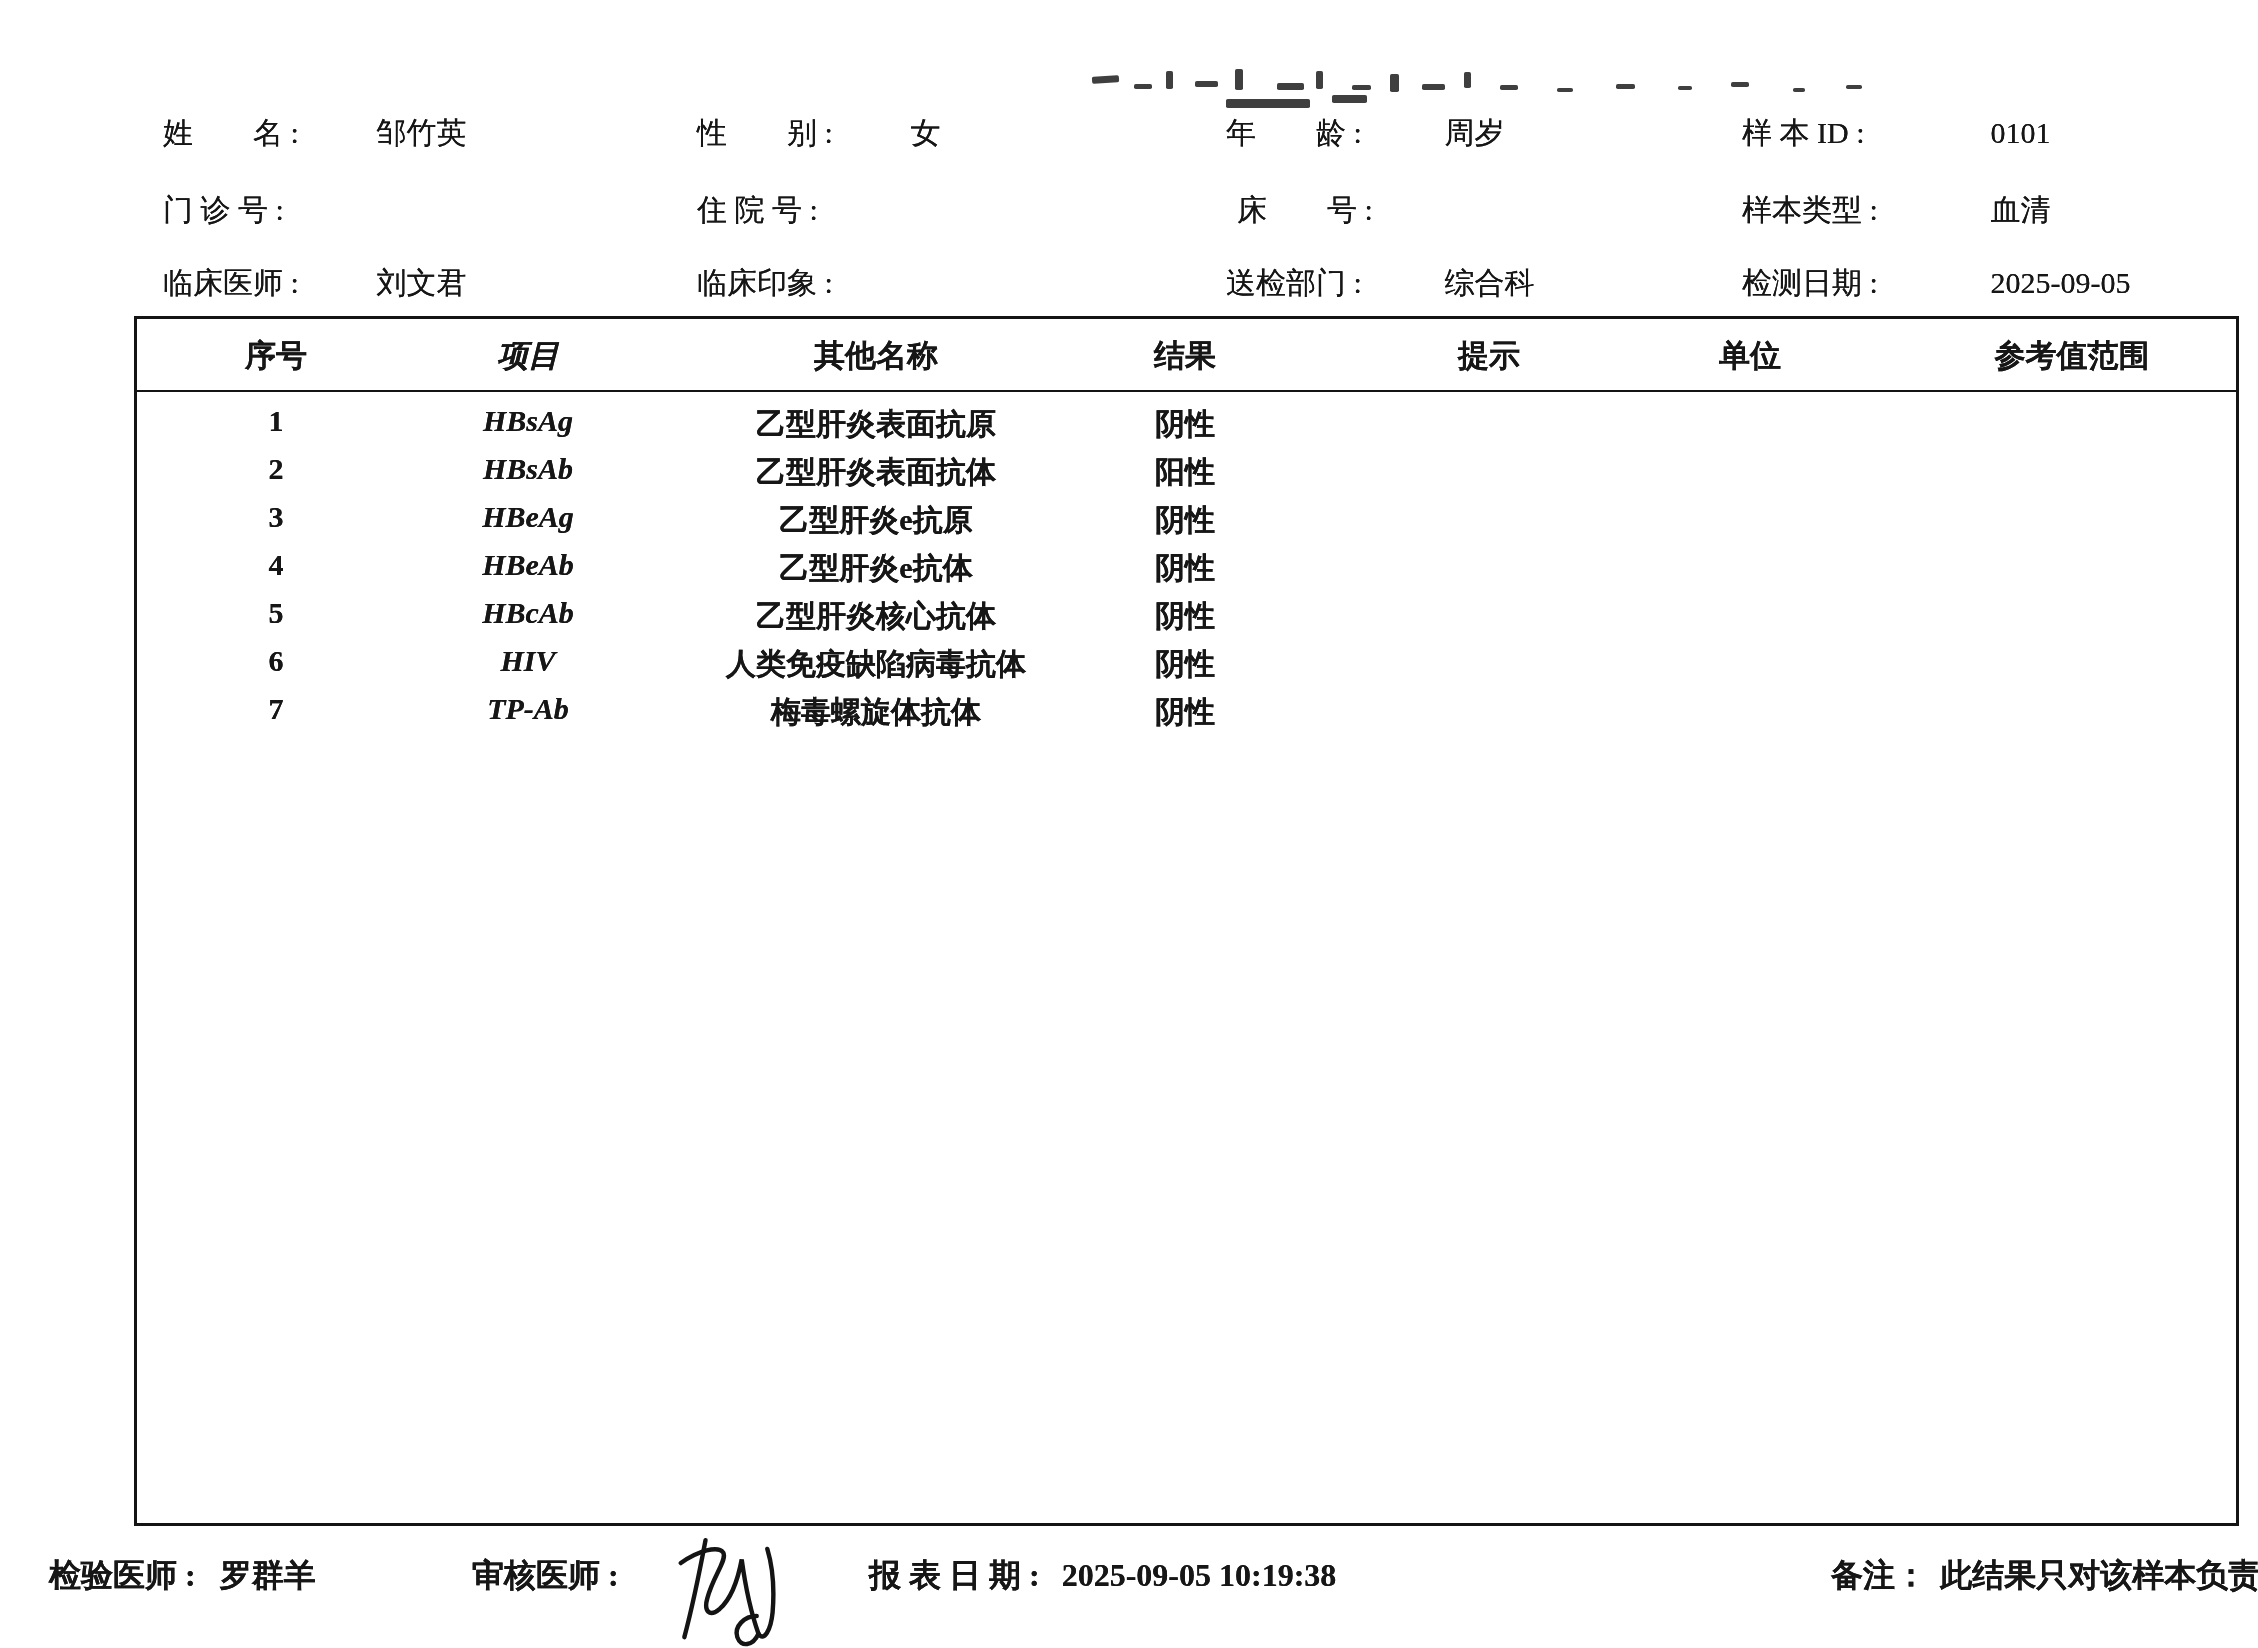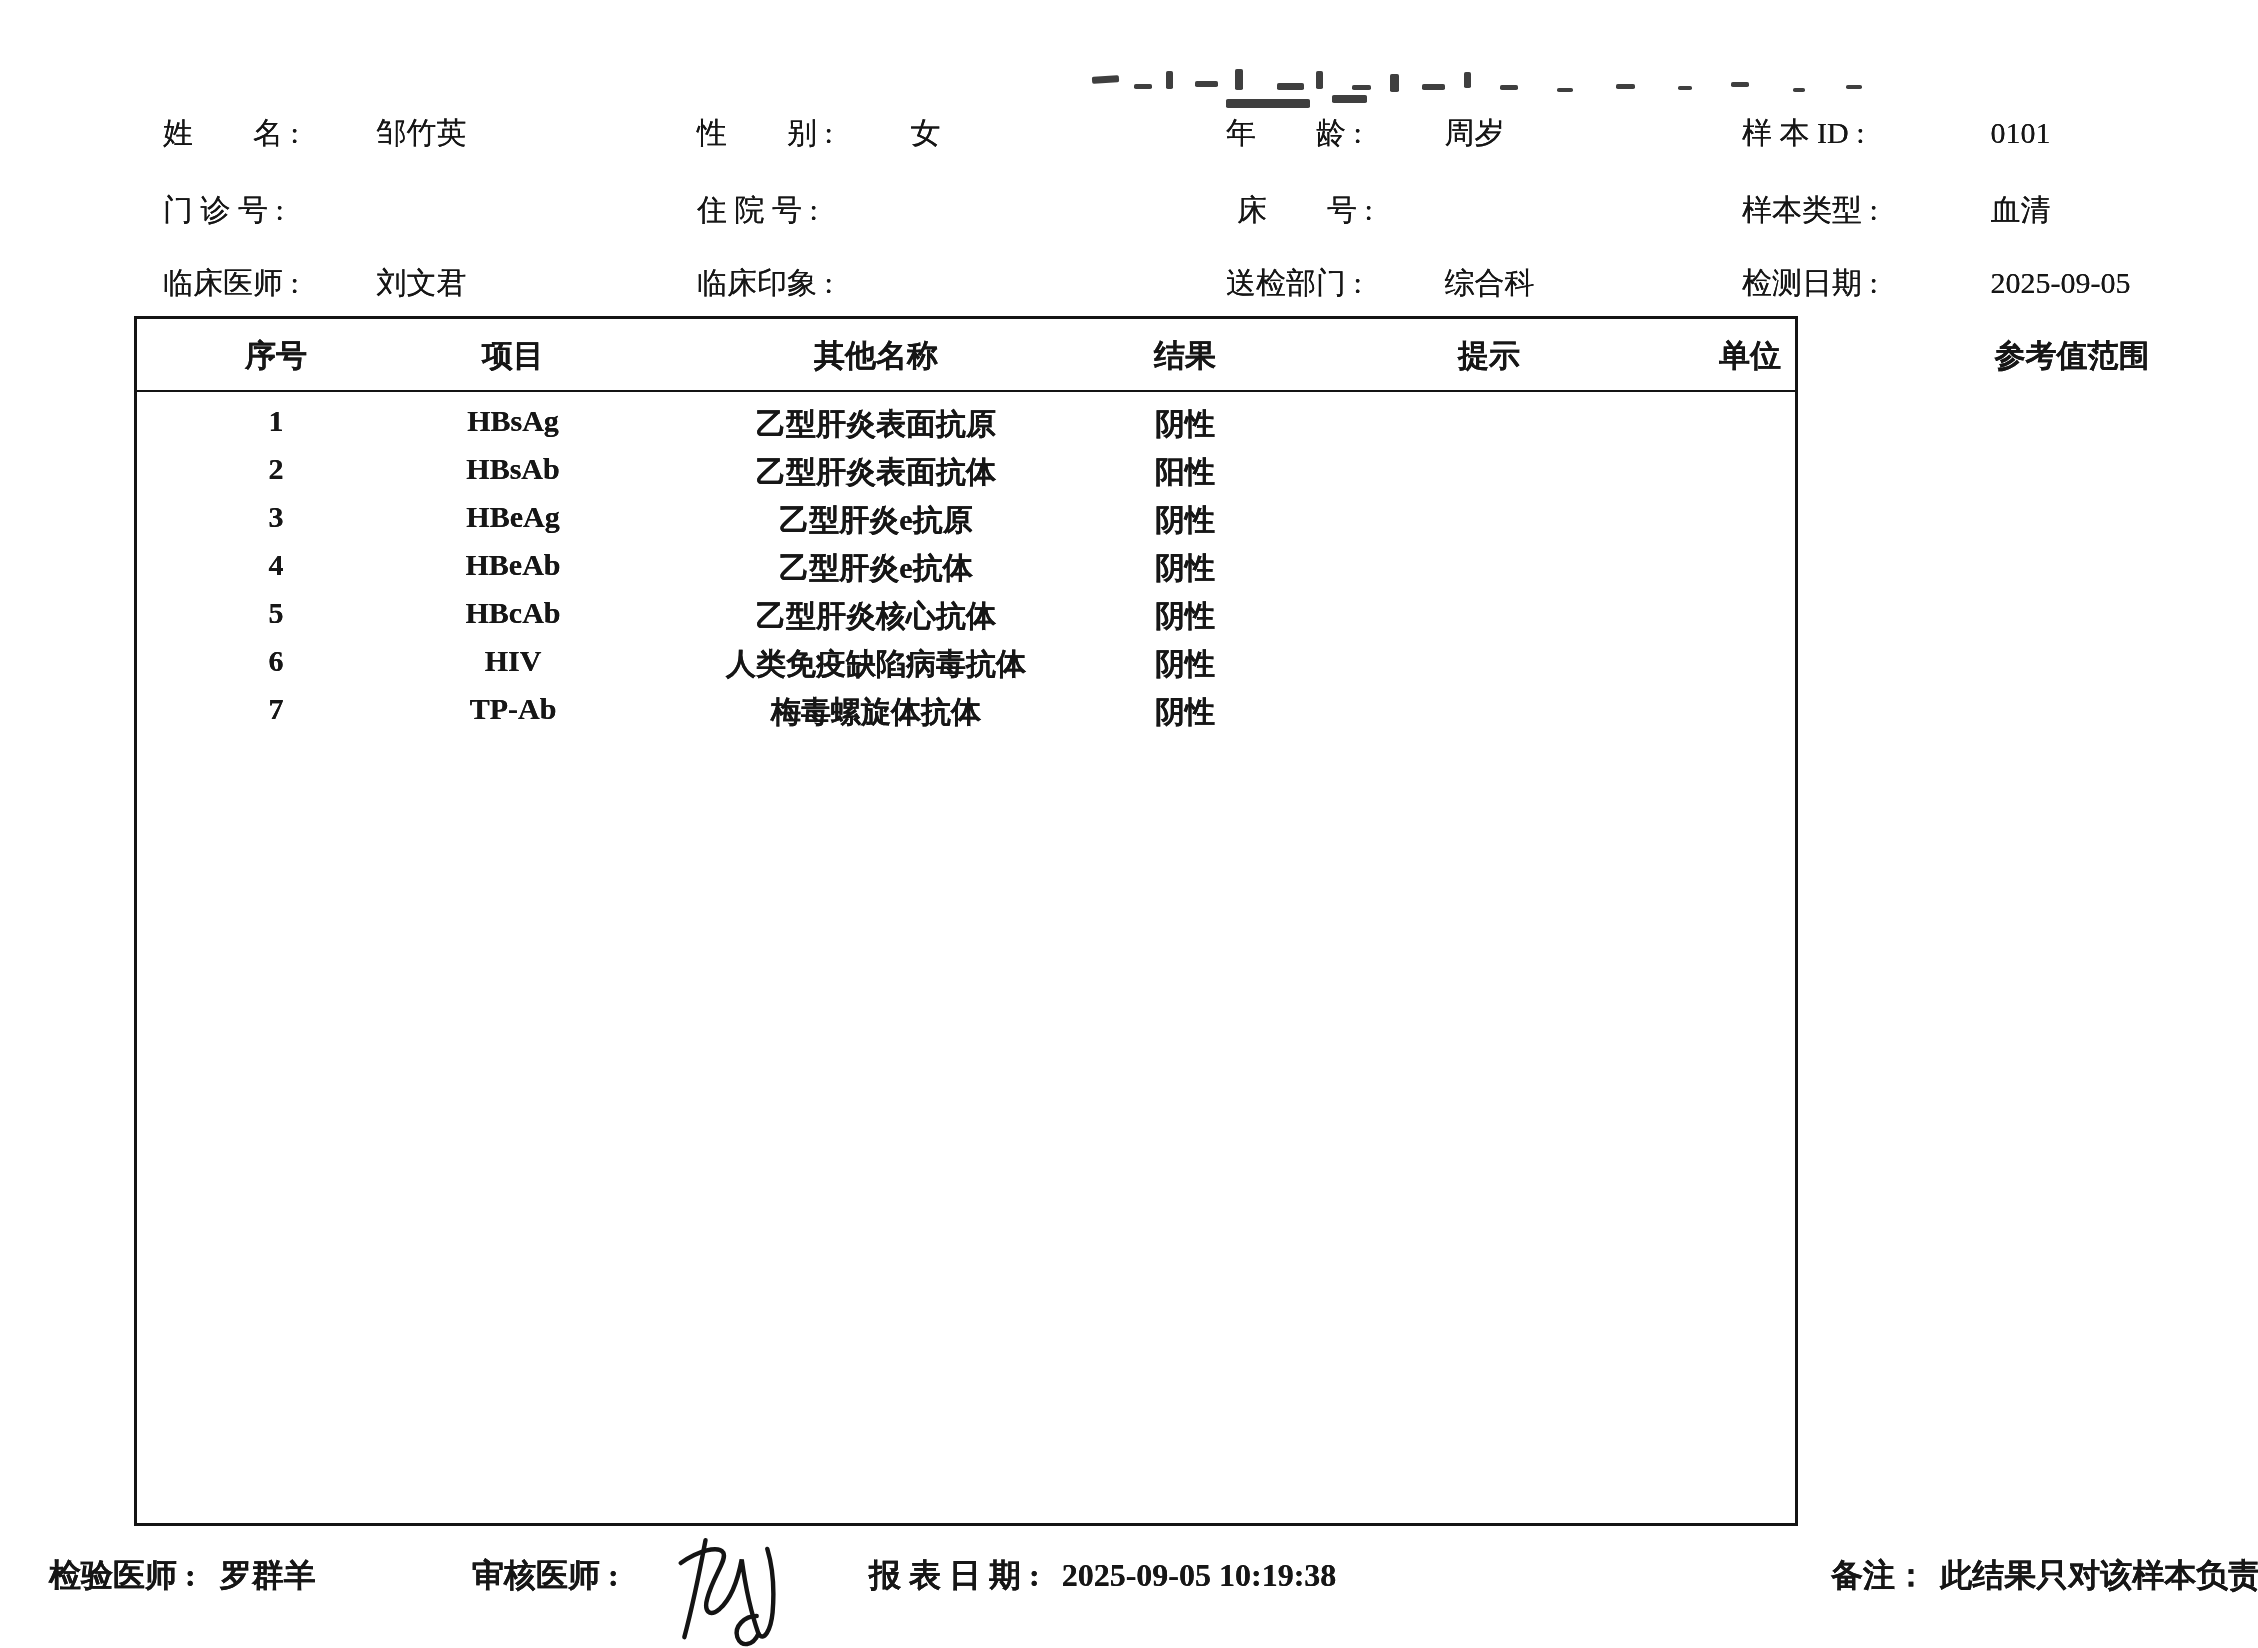--- a/index.html
+++ b/index.html
@@ -31,7 +31,7 @@
   .c4 .lbl{min-width:231px;}
   
   .report-table{
-    position:absolute;left:134px;top:316px;width:1664px;height:1210px;
+    position:absolute;left:134px;top:316px;width:2105px;height:1210px;
     border:3.5px solid #141414;box-sizing:border-box;
   }
   .thead{

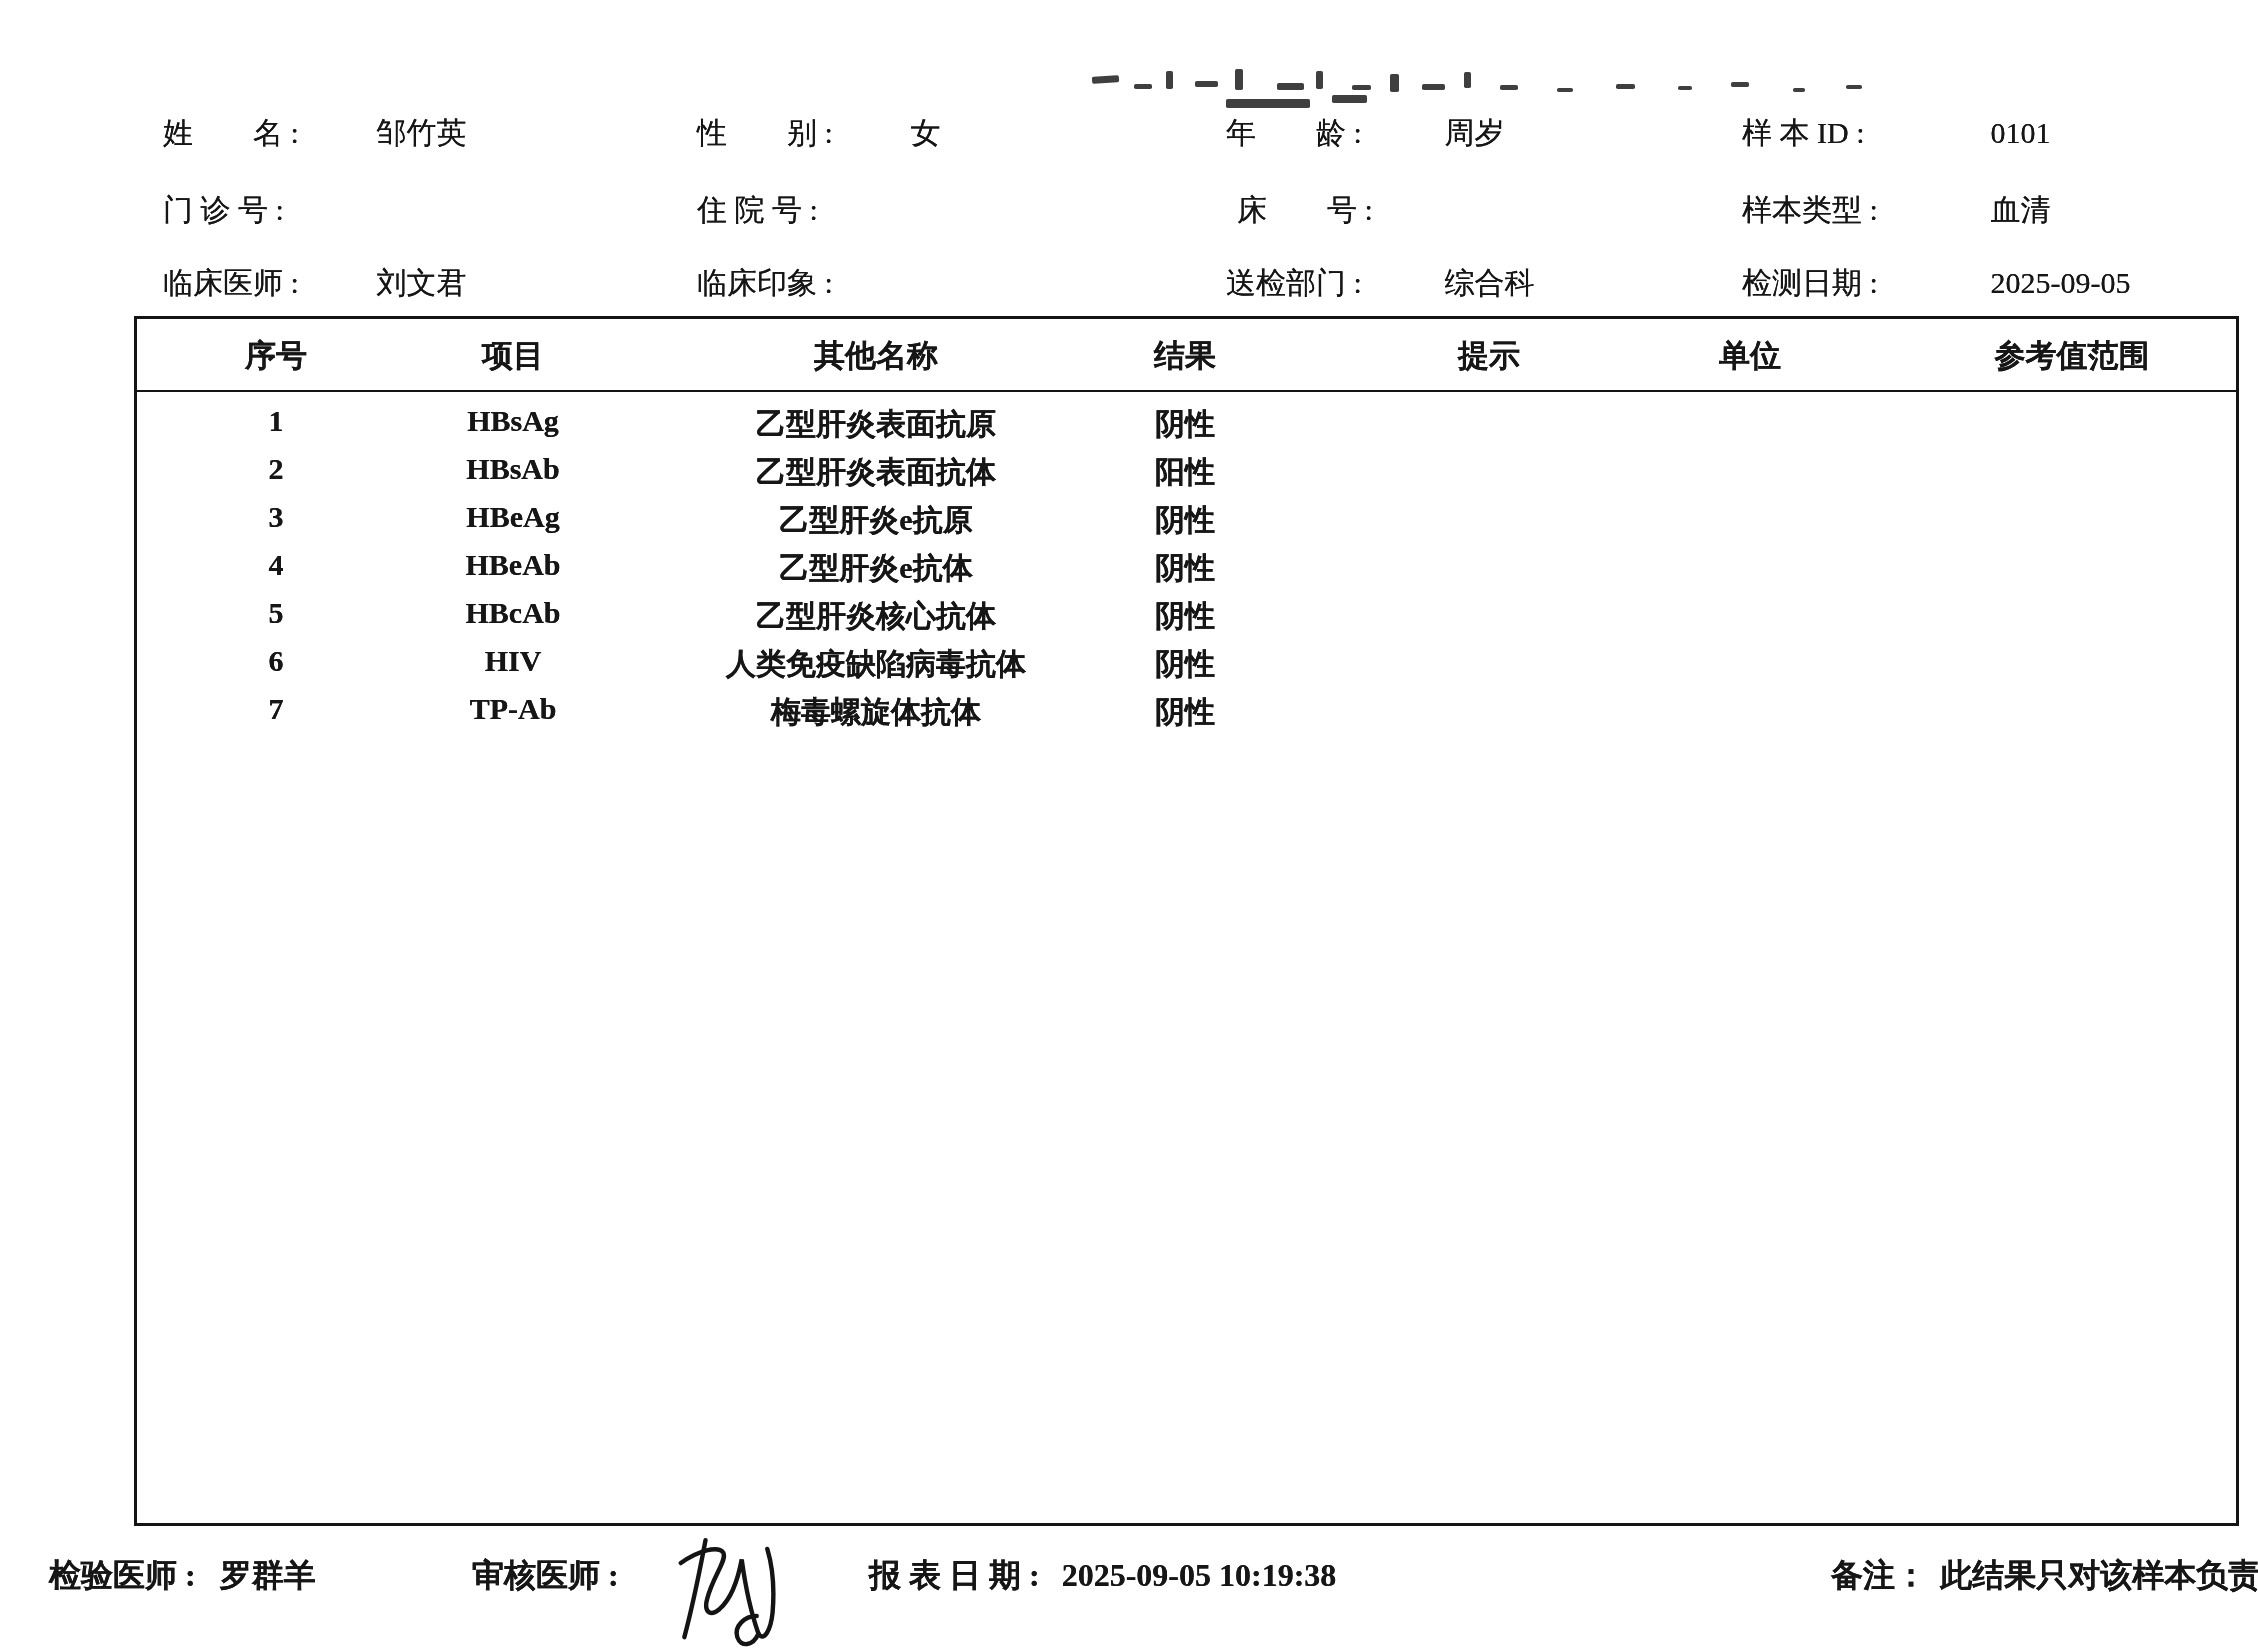--- a/index.html
+++ b/index.html
@@ -43,7 +43,7 @@
   .trow{position:relative;height:48px;font-size:30px;font-weight:700;}
   .trow span{position:absolute;top:3.5px;transform:translateX(-50%);white-space:nowrap;text-shadow:0 0 0.4px #222;}
   .col-no{left:139px;}
-  .col-code{left:376px;}
+  .col-code{left:391px;font-style:italic;}
   .col-name{left:739px;}
   .col-result{left:1048px;text-align:center;}
   .col-hint{left:1352px;}

